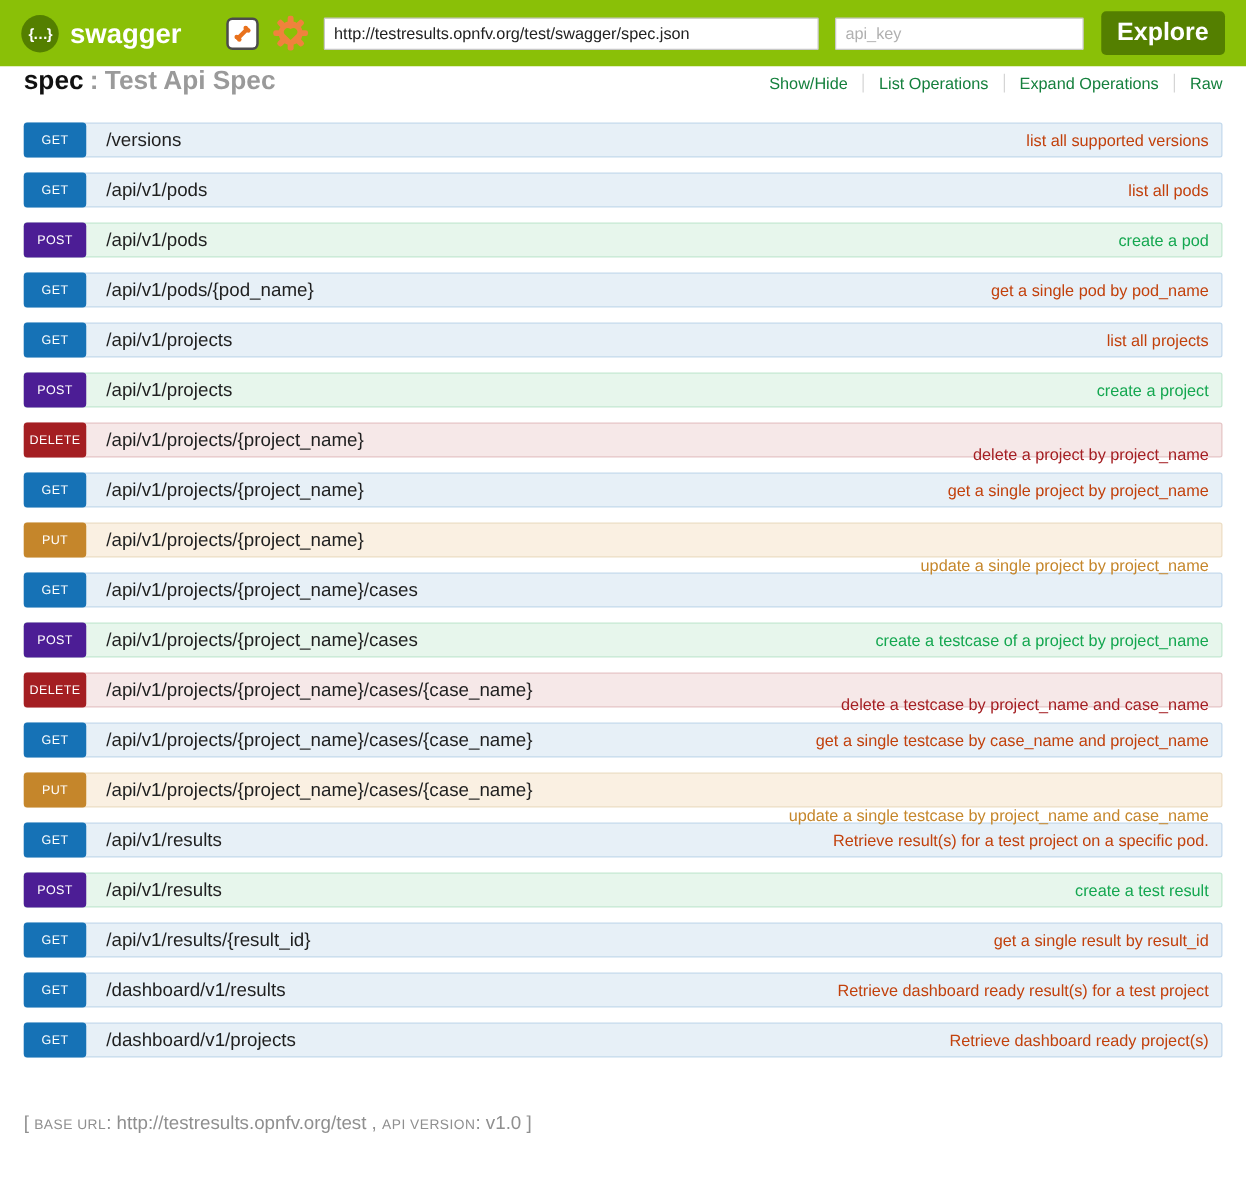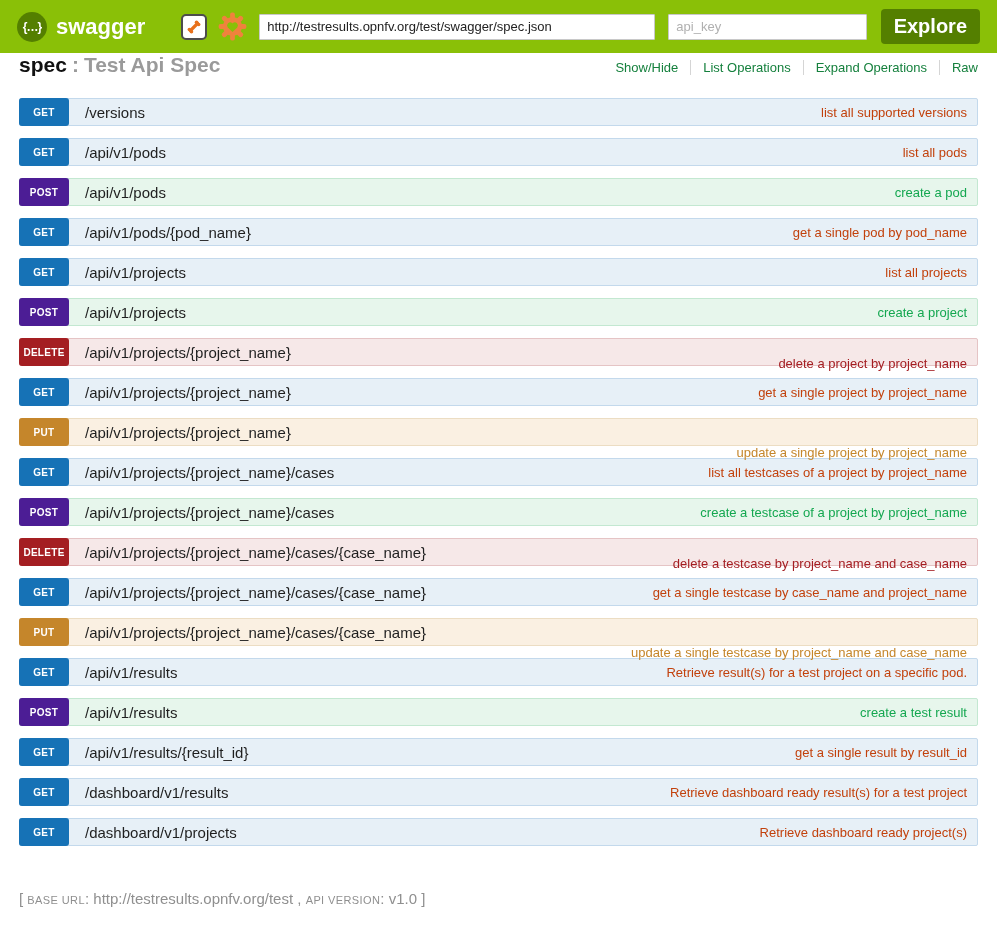--- a/index.html
+++ b/index.html
@@ -128,7 +128,7 @@
     border-radius: 3px;
     color: #fff;
     font-size: 10px;
-    font-weight: bold;
+    font-weight: normal;
     text-transform: uppercase;
     display: flex; align-items: center; justify-content: center;
     letter-spacing: 0.3px;

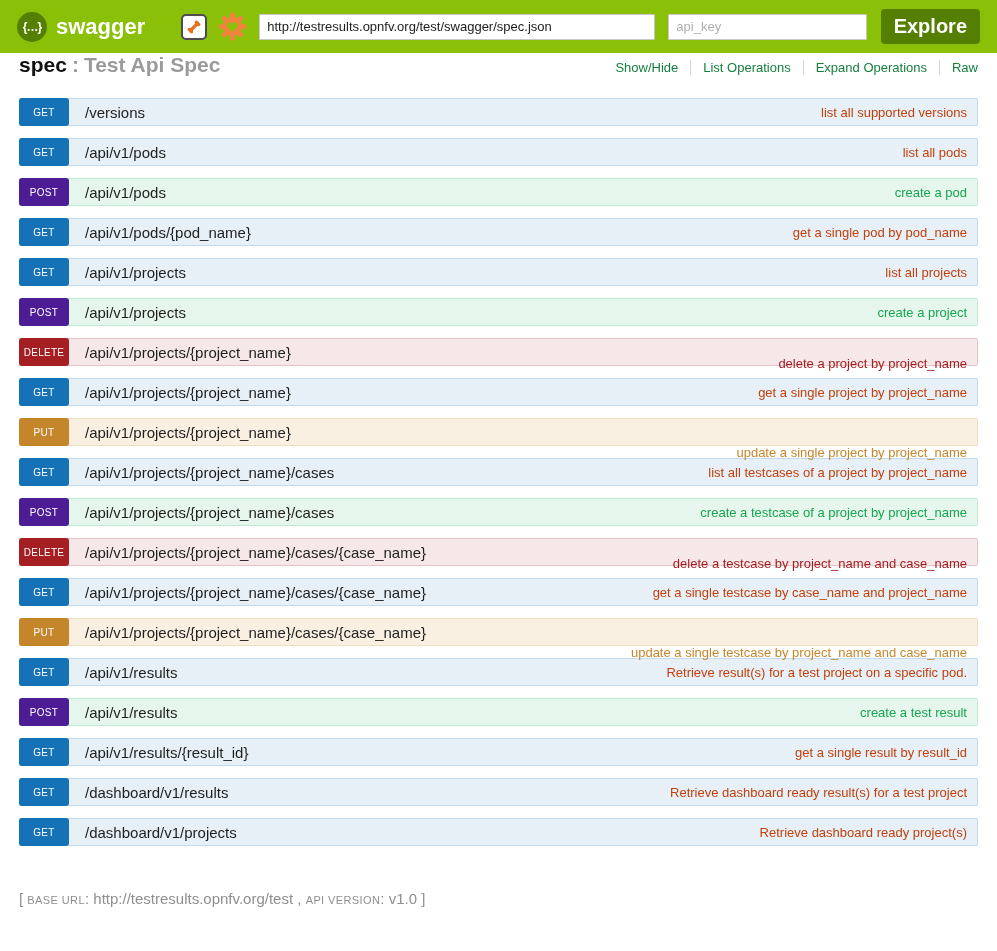--- a/index.html
+++ b/index.html
@@ -276,7 +276,6 @@
       <li class="endpoint m-get">
       <span class="badge">GET</span>
       <a class="path">/api/v1/projects/{project_name}/cases</a>
-      <a class="summary">list all testcases of a project by project_name</a>
     </li>
       <li class="endpoint m-post">
       <span class="badge">POST</span>

